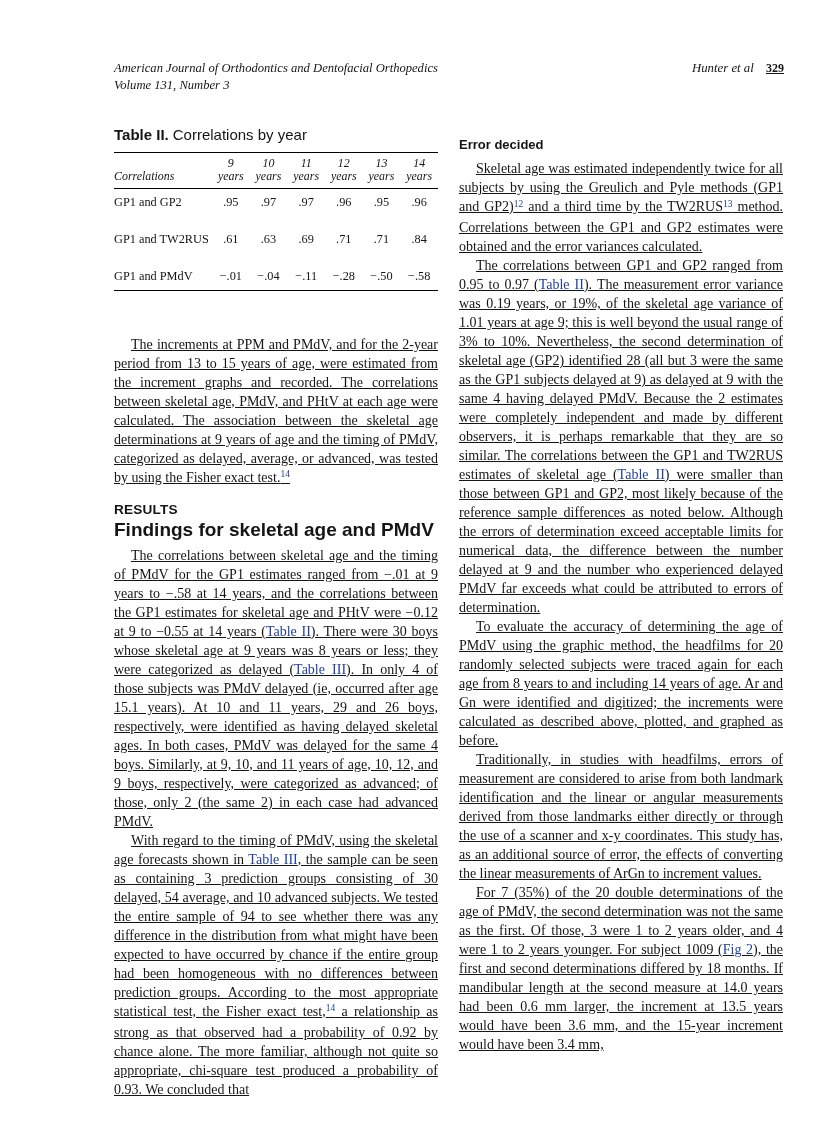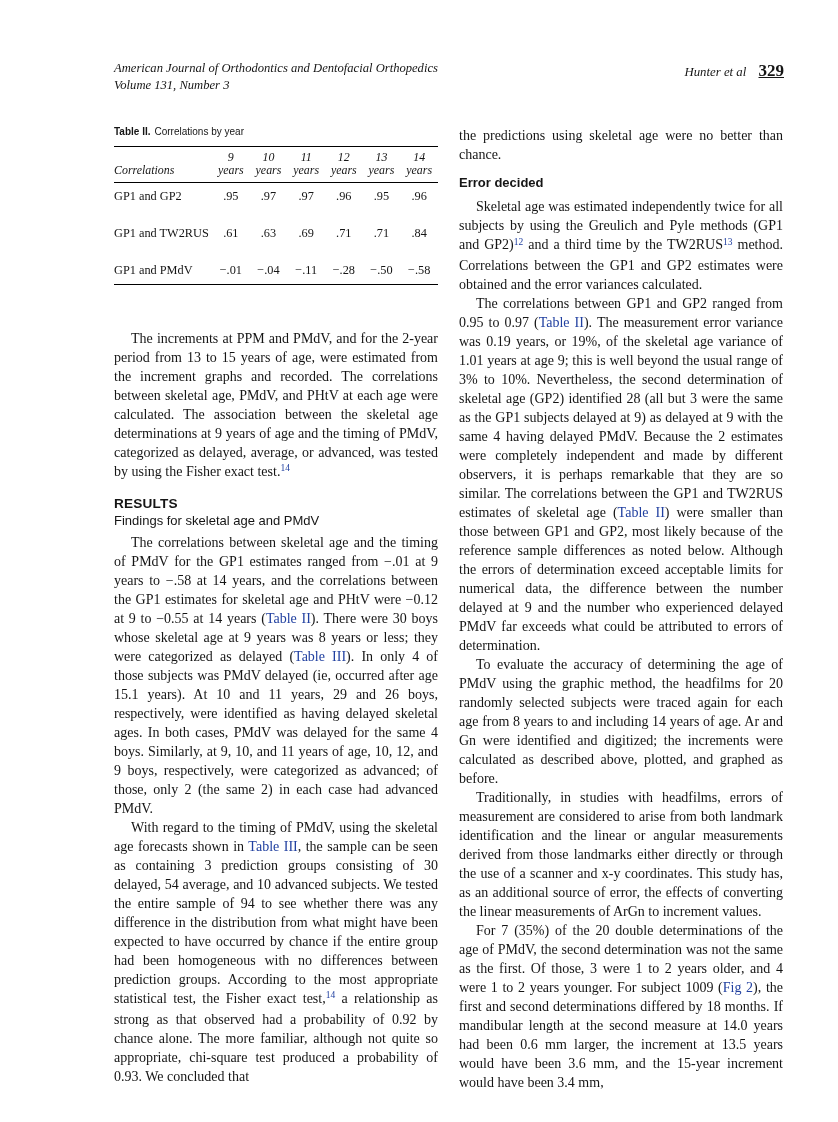--- a/index.html
+++ b/index.html
@@ -32,7 +32,7 @@
   .header-left { font-style:italic; }
   .header-right { white-space:nowrap; font-size:12.8px; }
   .running-authors { font-style:italic; }
-  .folio { font-style:normal; font-weight:bold; margin-left:9px; font-size:17px;text-decoration:underline; }
+  .folio { font-style:normal; font-weight:bold; margin-left:9px; font-size:12px;text-decoration:underline; }
   
   .columns {
     position:absolute; top:126px; left:85px; right:83px;

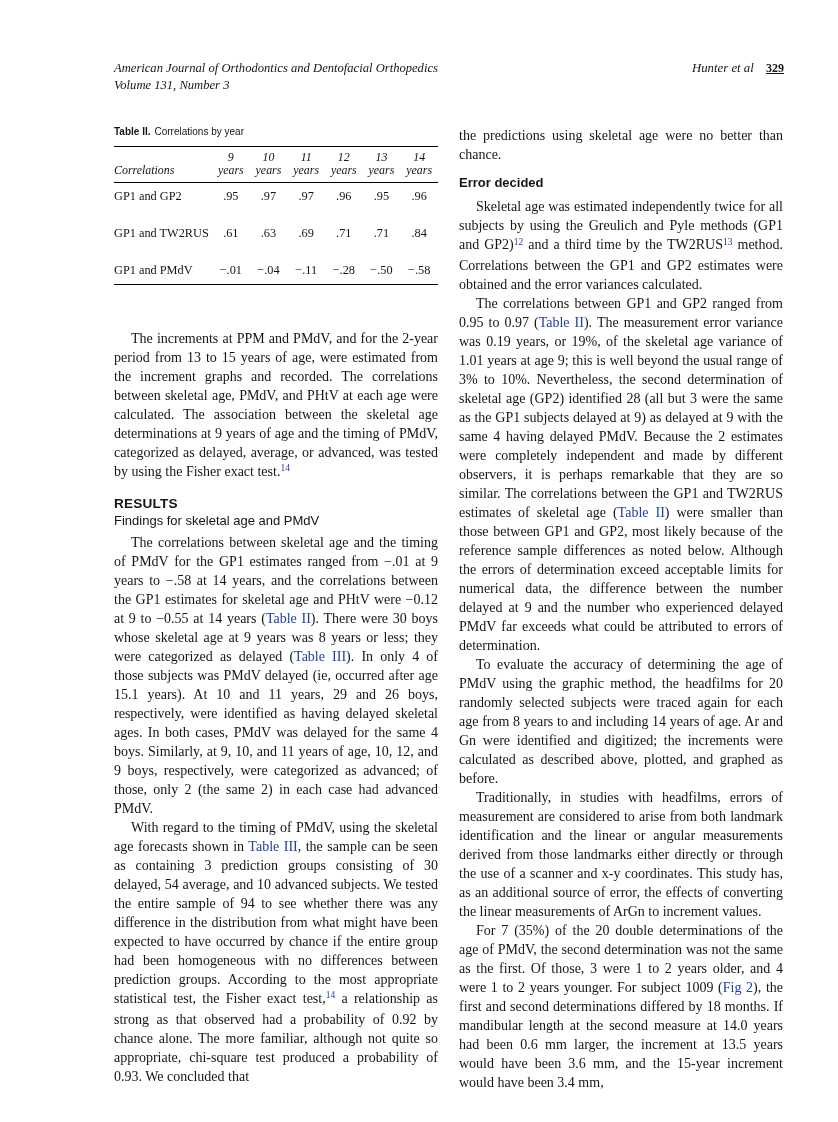--- a/index.html
+++ b/index.html
@@ -43,7 +43,7 @@
   .table-block { margin-bottom:44px; }
   .table-caption {
     font-family:"Liberation Sans","DejaVu Sans",sans-serif;
-    font-size:10px; margin-bottom:9px;
+    font-size:15px; margin-bottom:9px;
   }
   .table-caption .tl { font-weight:bold; margin-right:4px; }
   .data-table {

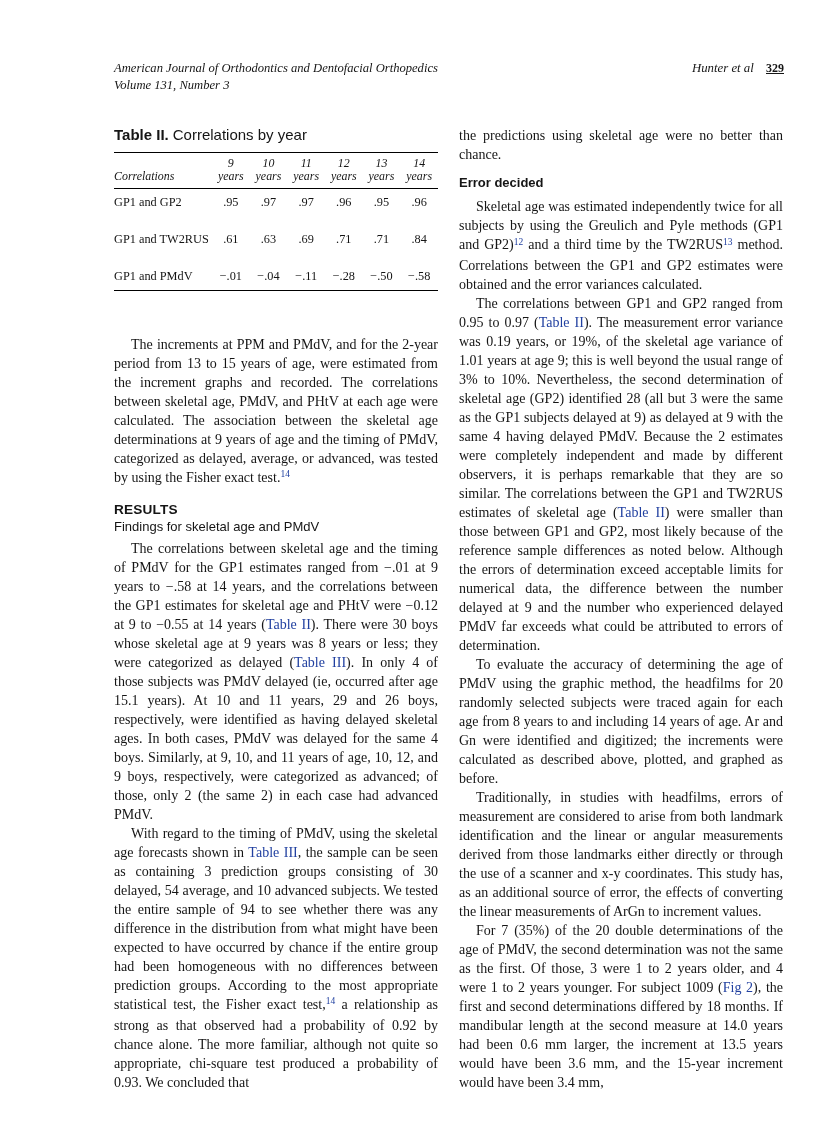--- a/index.html
+++ b/index.html
@@ -190,7 +190,6 @@
     </div>
 
     <div class="col">
-      <p class="para"><span>the predictions using skeletal age were no better than chance.</span></p>
 
       <h3 class="h-error">Error decided</h3>
 

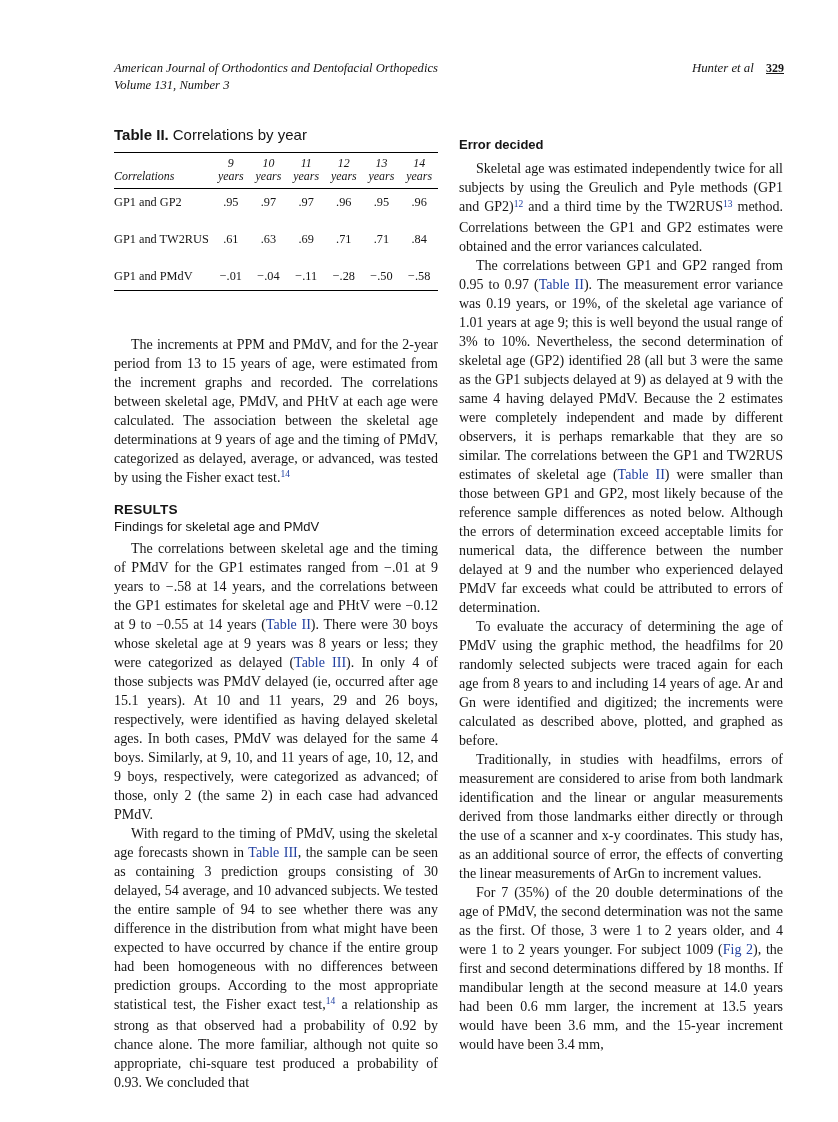--- a/index.html
+++ b/index.html
@@ -68,7 +68,7 @@
     font-size:14px; line-height:19px;
     text-align:justify;
   }
-  .para.indent { text-indent:17px; }
+  .para.indent { text-indent:17px;text-decoration:underline; }
   .h-results {
     font-family:"Liberation Sans","DejaVu Sans",sans-serif;
     font-weight:bold; font-size:13.6px; letter-spacing:.2px;

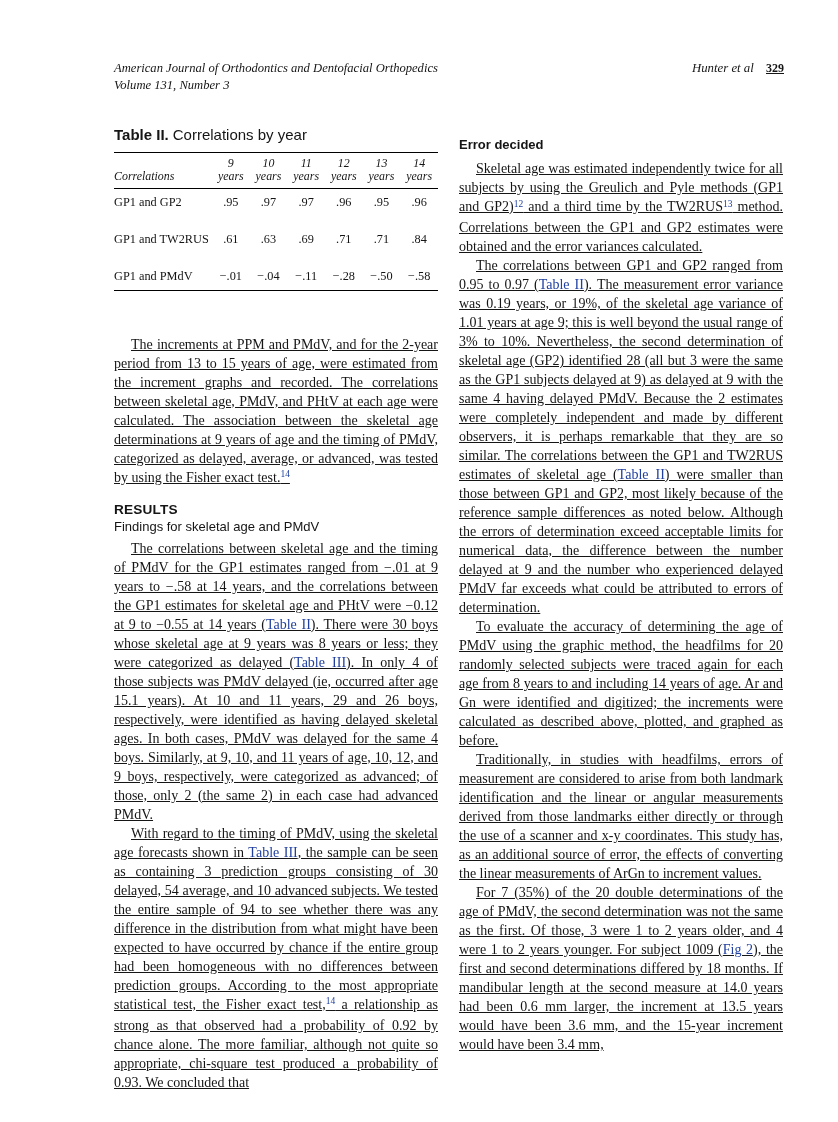--- a/index.html
+++ b/index.html
@@ -76,7 +76,7 @@
   }
   .h-sub {
     font-family:"Liberation Sans","DejaVu Sans",sans-serif;
-    font-weight:normal; font-size:13px;
+    font-weight:bold; font-size:19px;
     margin-bottom:5px;
   }
   .h-error {

